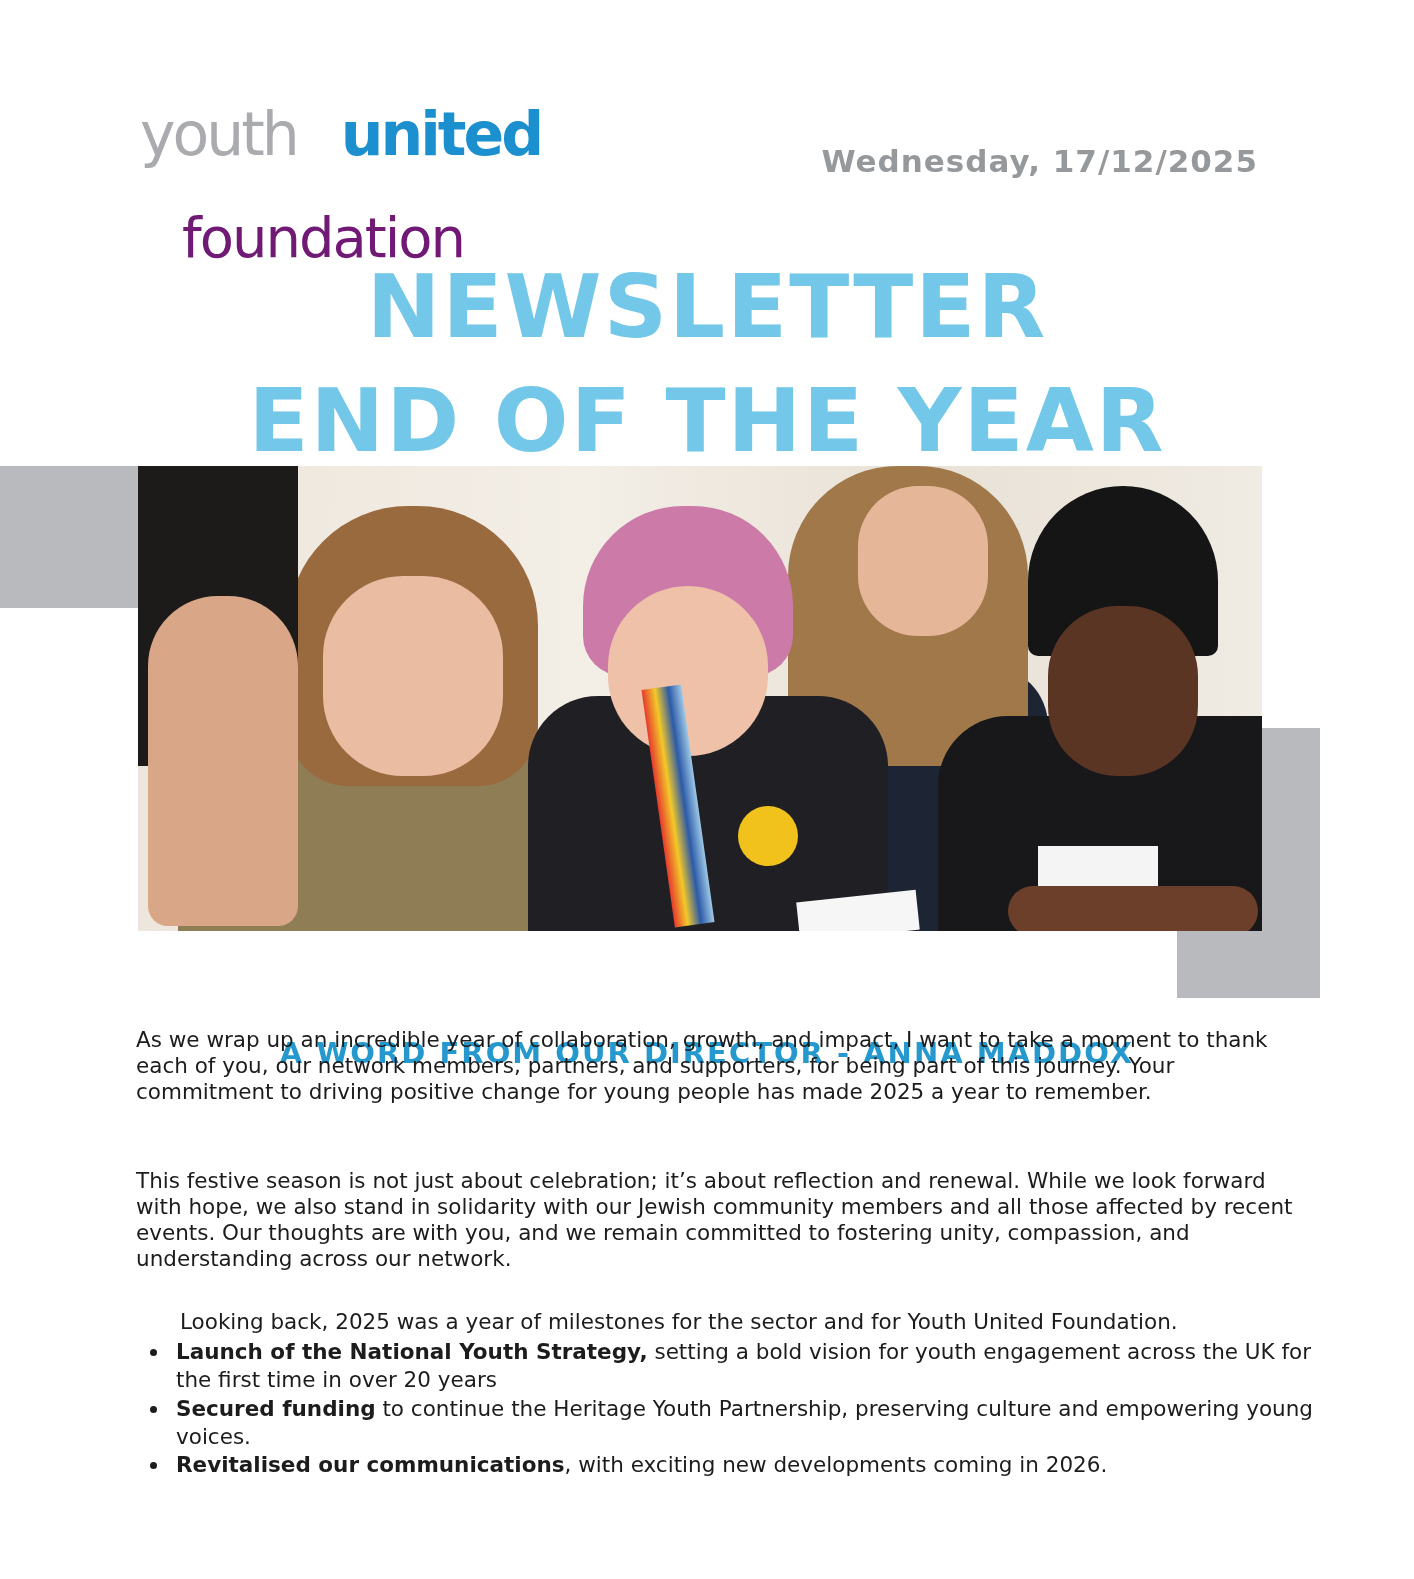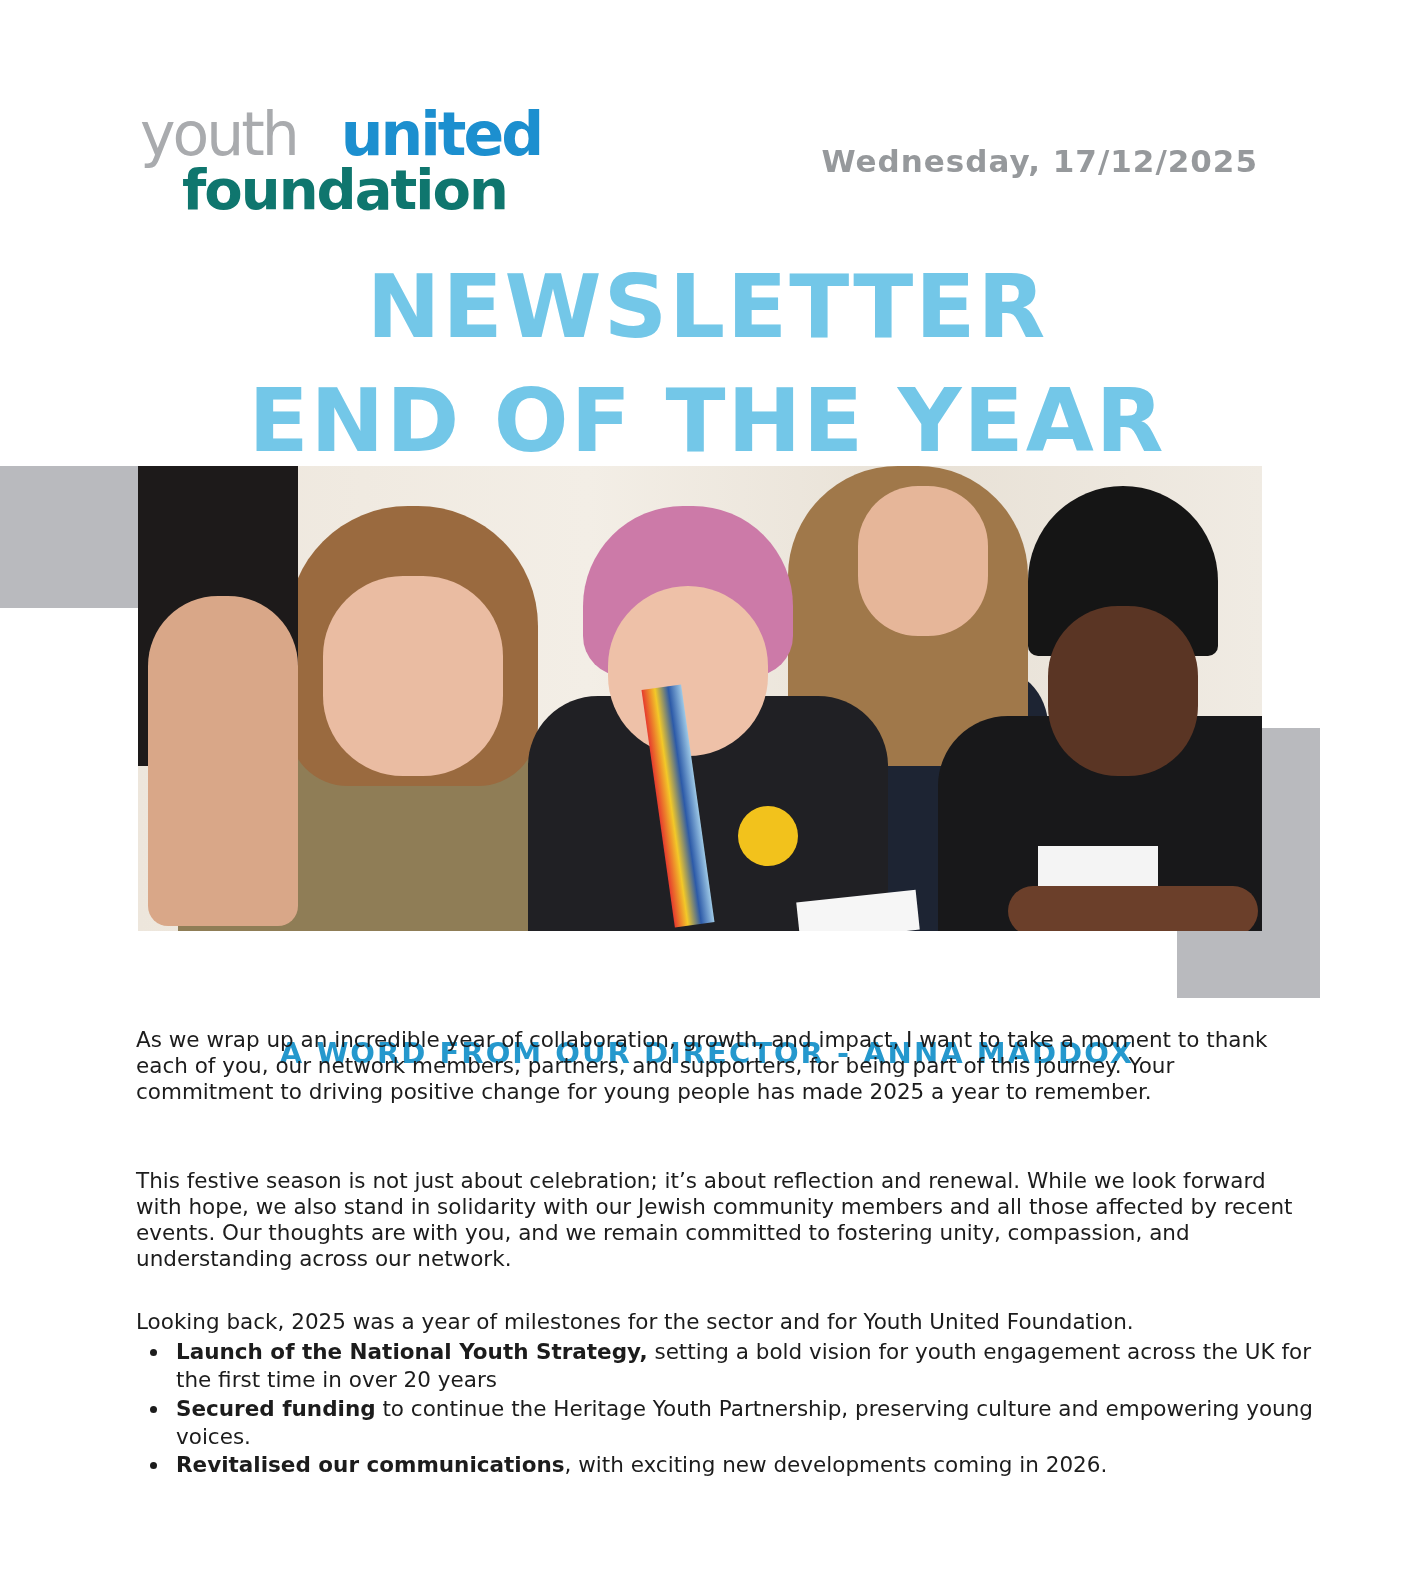--- a/index.html
+++ b/index.html
@@ -10,7 +10,7 @@
     .logo-line1 { font-family: "DejaVu Sans", sans-serif; font-size: 60px; line-height: 60px; letter-spacing: -3px; white-space: nowrap; }
     .logo-youth { color: #a9abae; font-weight: normal; }
     .logo-united { color: #1c8fcf; font-weight: bold; margin-left: 44px; }
-    .logo-line2 { font-family: "DejaVu Sans", sans-serif; font-size: 56px; line-height: 52px; letter-spacing: -2px; color: #0f766e; padding-left: 42px; font-weight: bold; white-space: nowrap; }
+    .logo-line2 { font-family: "DejaVu Sans", sans-serif; font-size: 56px; line-height: 52px; letter-spacing: -2px; color: #701a75; padding-left: 42px; font-weight: normal; white-space: nowrap; margin-top: 48px; }
 
     .date { position: absolute; right: 156px; top: 143px; font-family: "DejaVu Sans", sans-serif; font-size: 31px; color: #96999c; font-weight: bold; letter-spacing: 1px; }
 

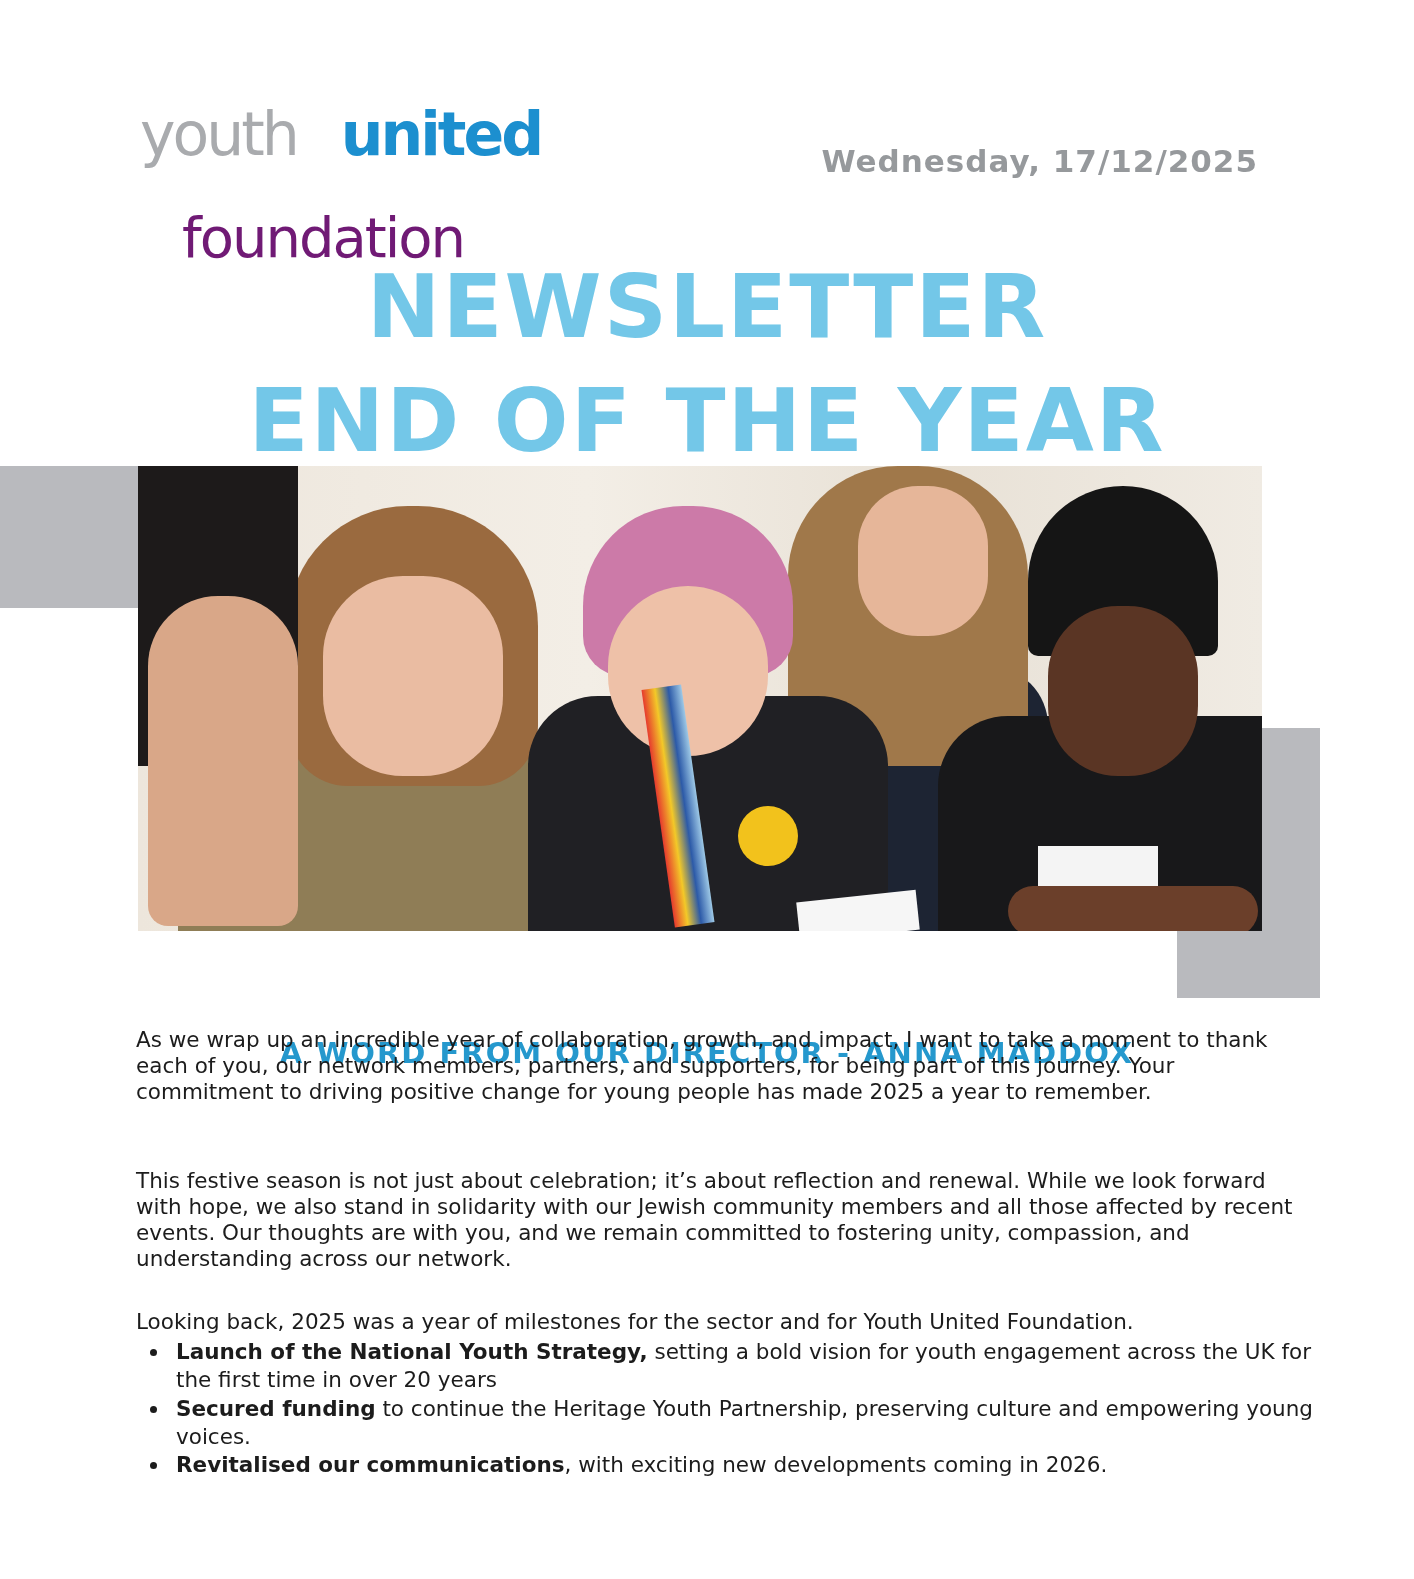--- a/index.html
+++ b/index.html
@@ -48,7 +48,7 @@
     .body-text { position: absolute; left: 136px; width: 1180px; font-family: "DejaVu Sans", sans-serif; font-size: 21.5px; line-height: 26px; color: #1c1c1c; }
     .para1 { top: 1027px; }
     .para2 { top: 1168px; }
-    .para3 { top: 1309px; }
+    .para3 { top: 1309px; margin-left: 44px; }
     .bullets { position: absolute; left: 136px; top: 1338px; width: 1180px; list-style: none; font-family: "DejaVu Sans", sans-serif; font-size: 21.5px; line-height: 28.3px; color: #1c1c1c; }
     .bullets li { position: relative; padding-left: 40px; }
     .bullets li .dot { position: absolute; left: 14px; top: 11px; width: 7px; height: 7px; border-radius: 50%; background: #1c1c1c; }

